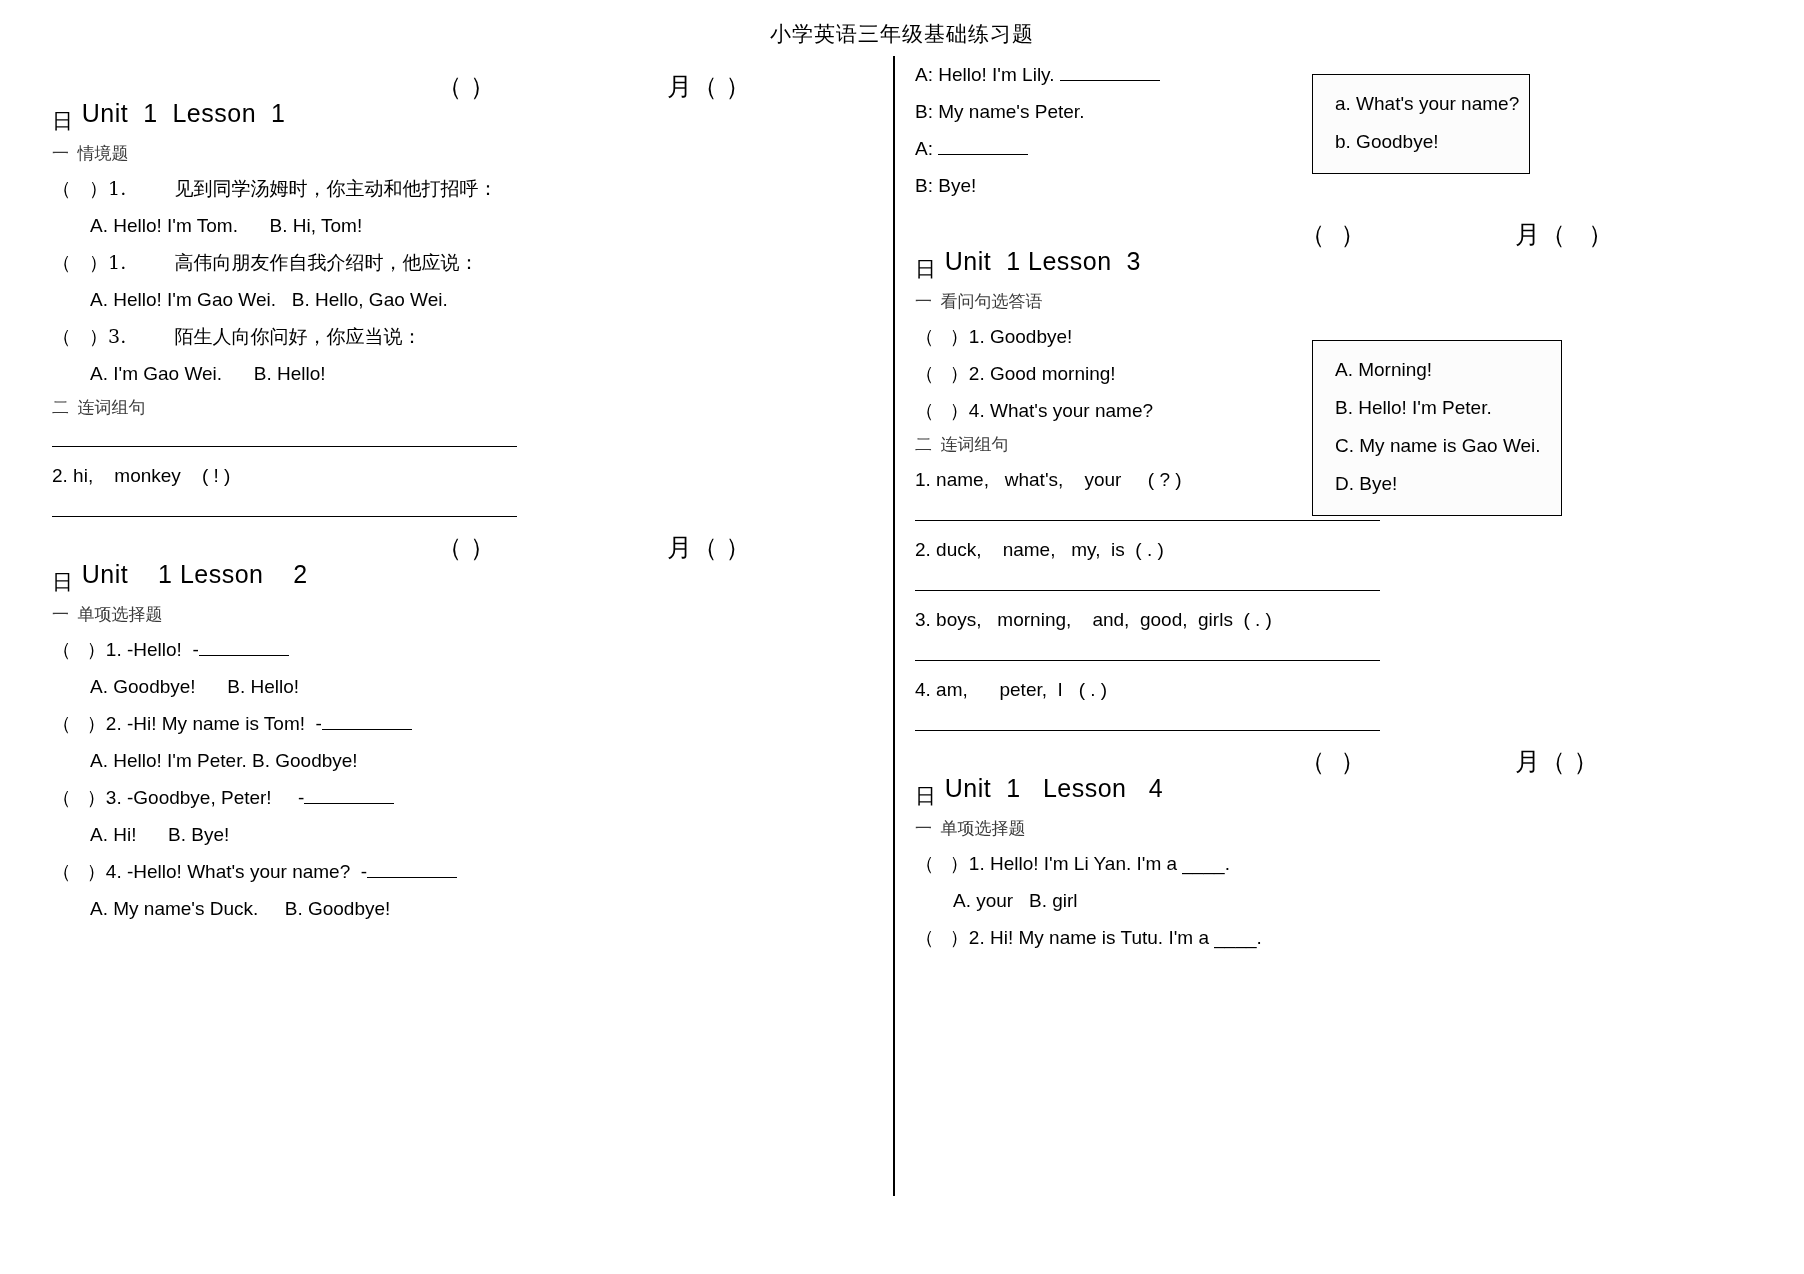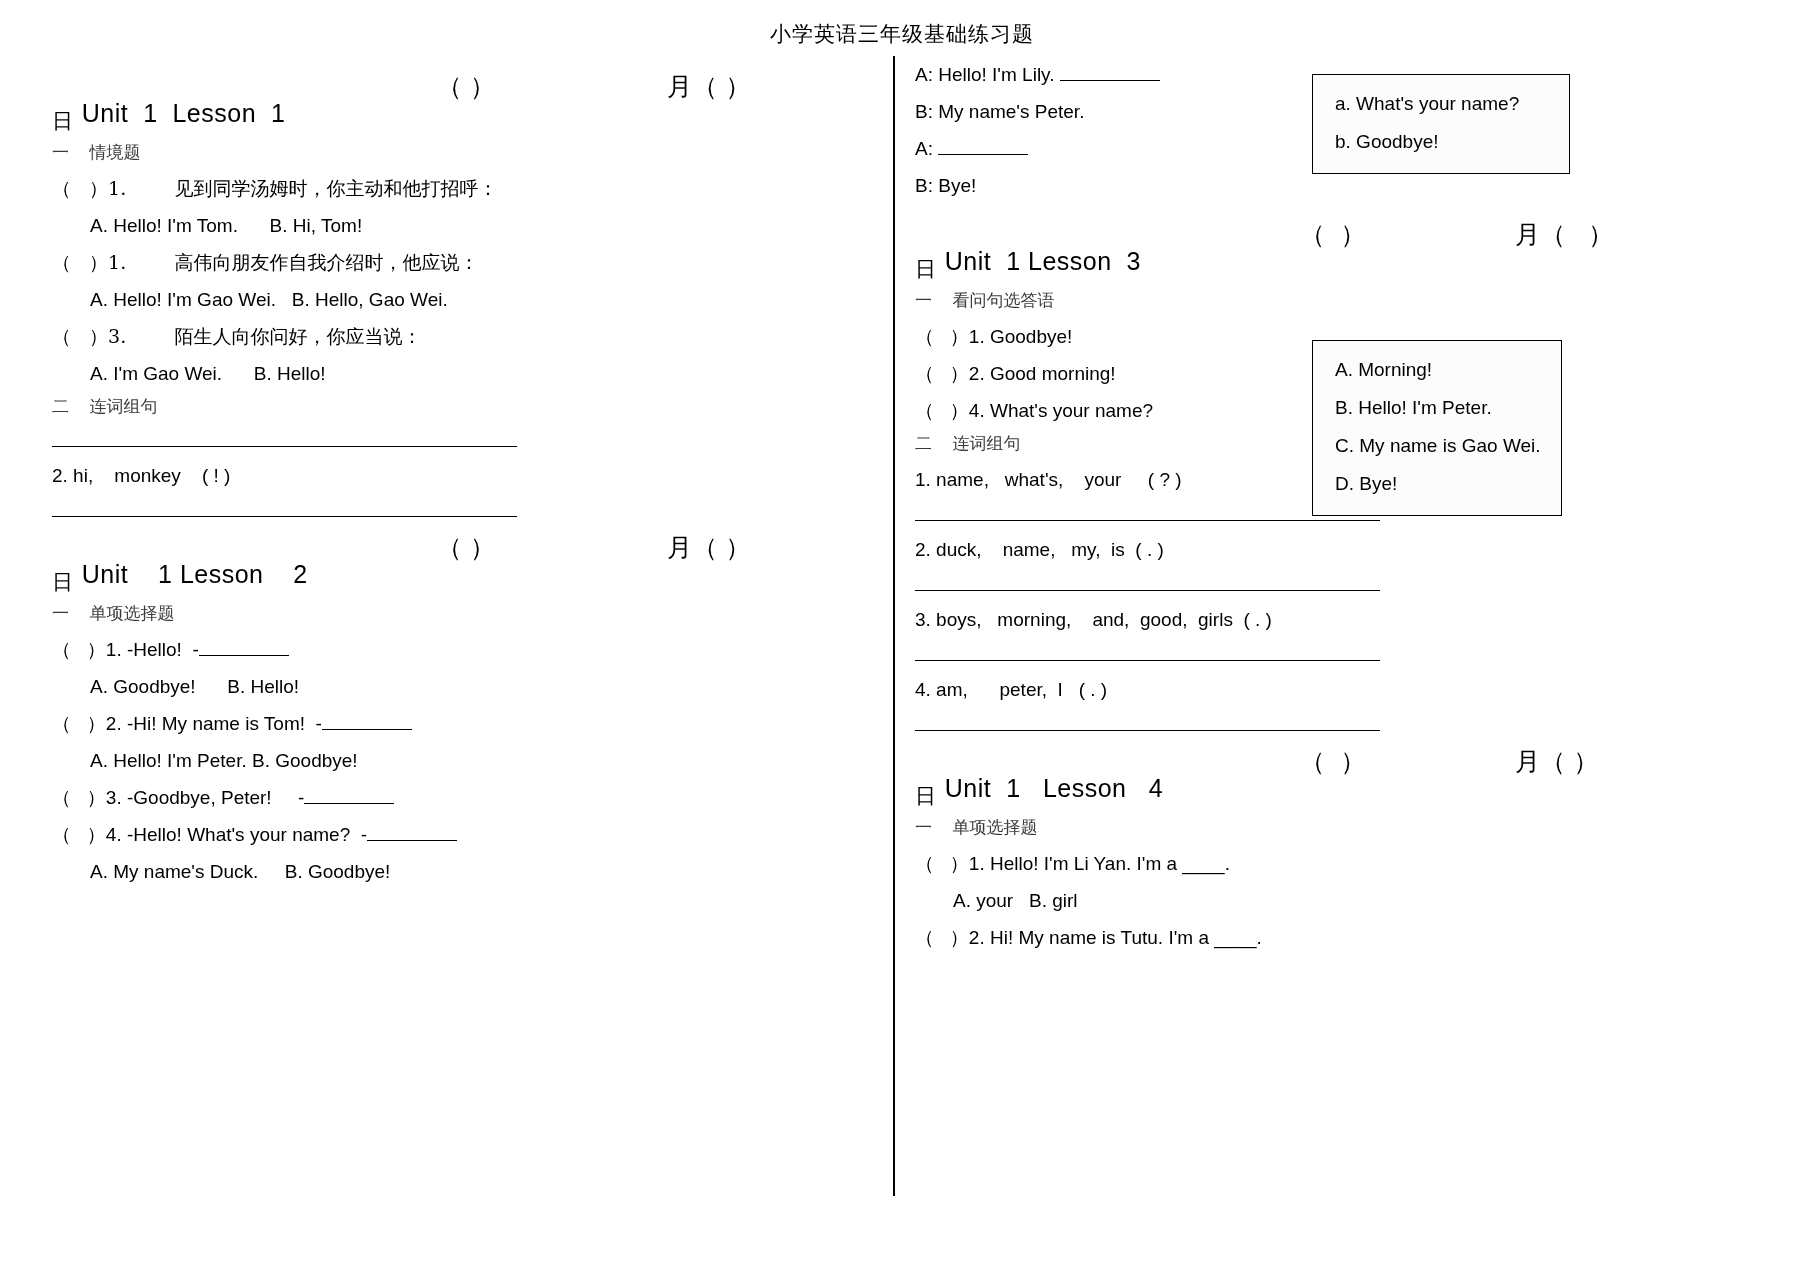--- a/index.html
+++ b/index.html
@@ -134,7 +134,7 @@
     line-height: 38px;
     white-space: pre;
   }
-  #ans-box-1 { left: 1312px; top: 74px;  width: 258px; }
+  #ans-box-1 { left: 1312px; top: 74px;  width: 218px; }
   #ans-box-2 { left: 1312px; top: 340px; width: 250px; }
 </style>
 </head>

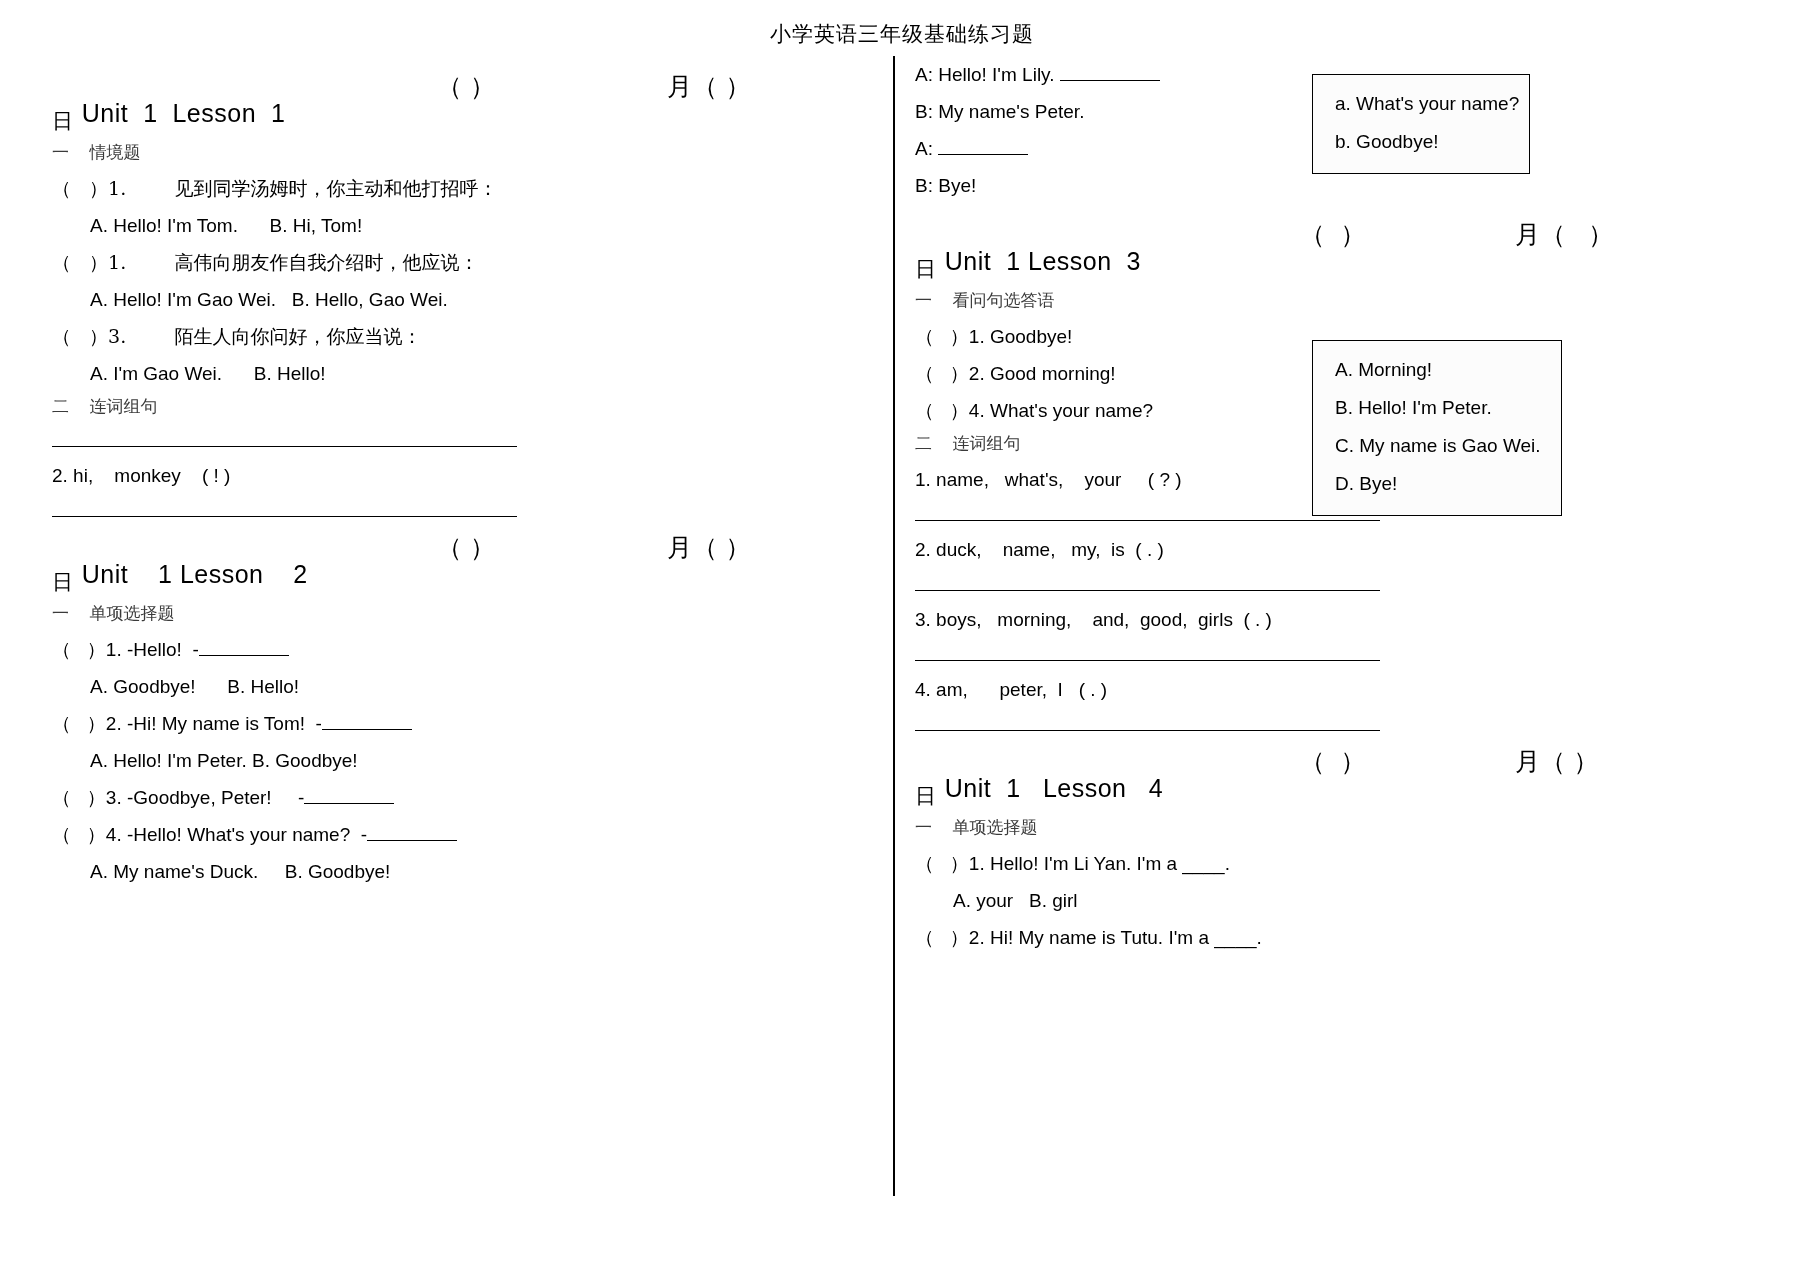--- a/index.html
+++ b/index.html
@@ -75,7 +75,7 @@
   }
 
   .section-head {
-    font-family: Liberation Mono, monospace;
+    font-family: Liberation Serif, serif;
     font-size: 17px;
     color: #3a3a3a;
     line-height: 32px;

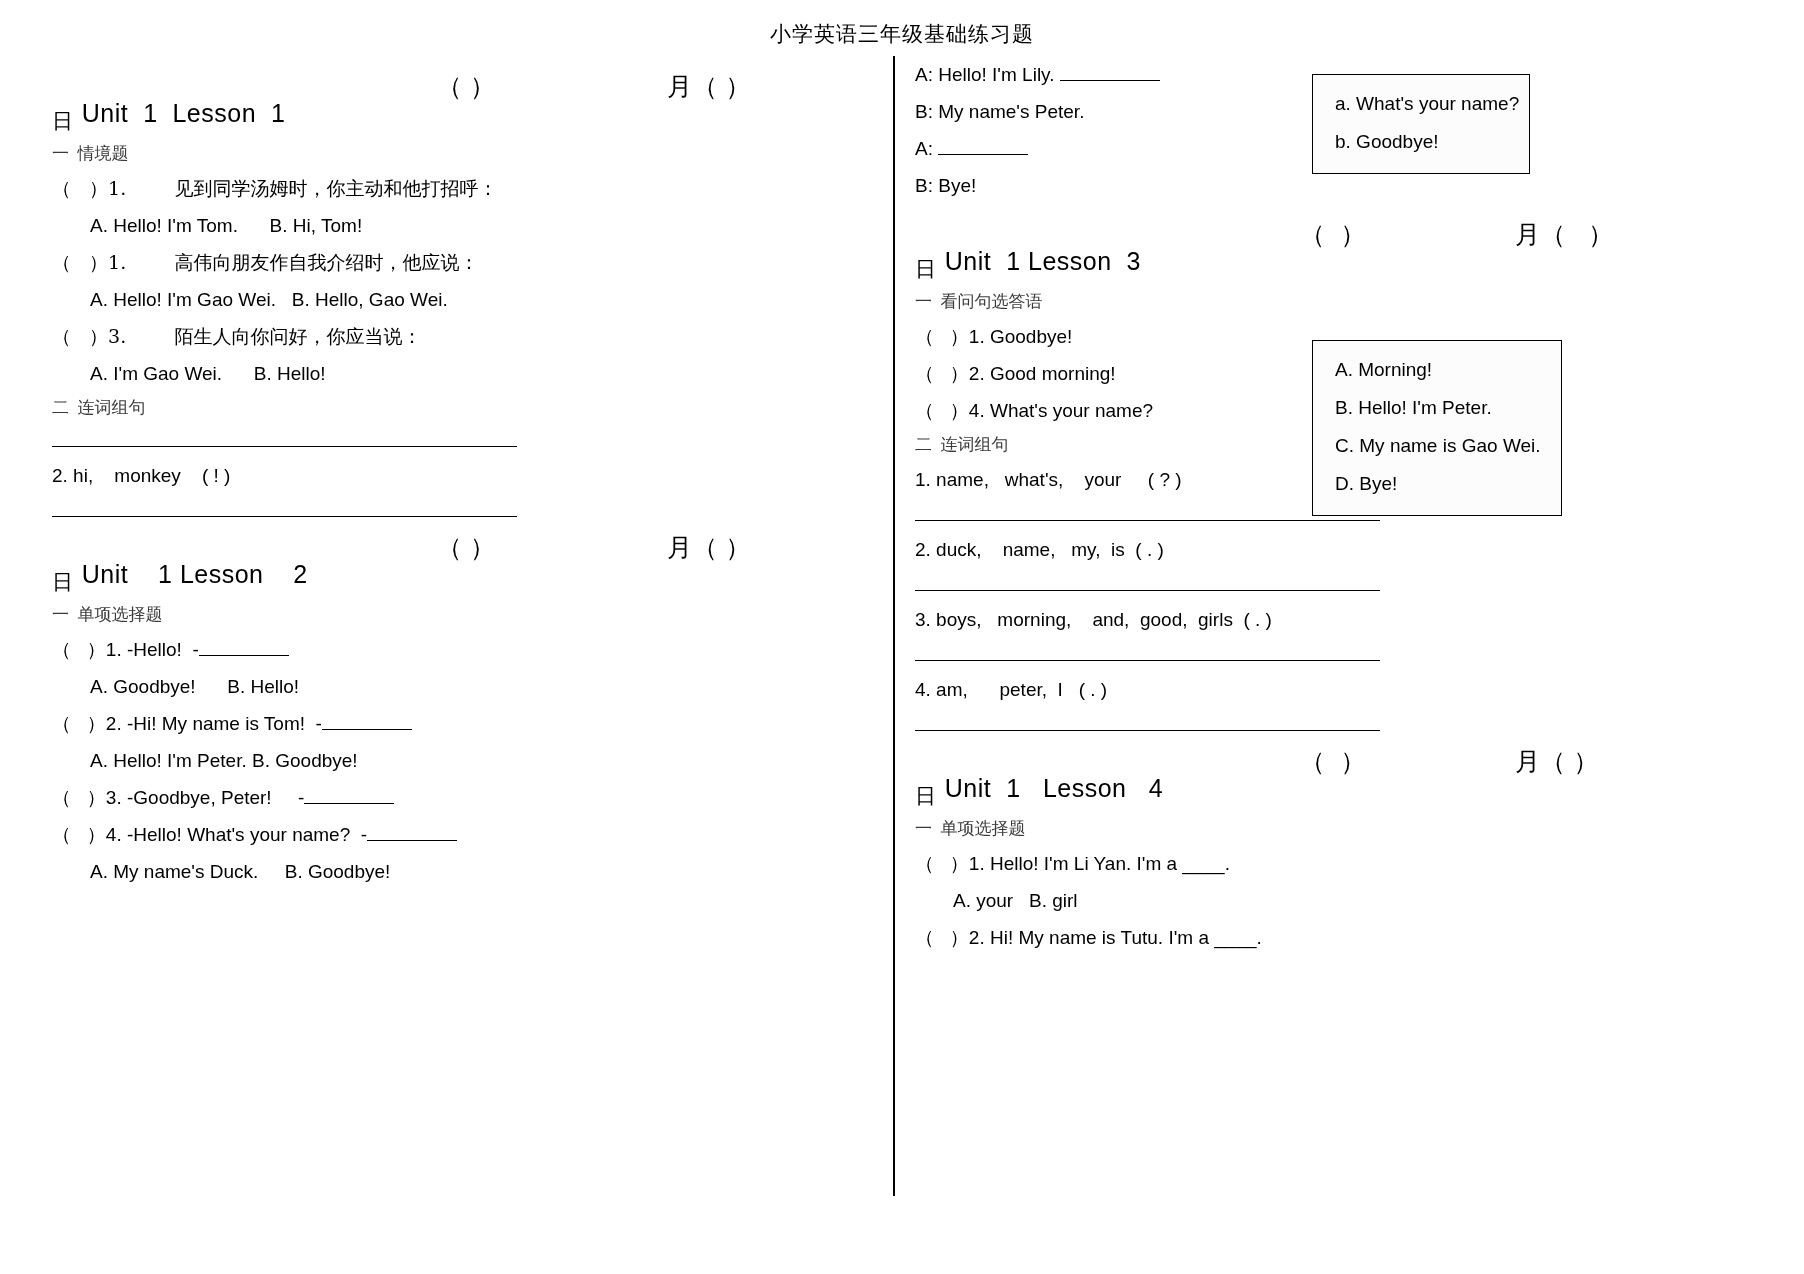--- a/index.html
+++ b/index.html
@@ -187,6 +187,7 @@
   <div class="q-opts">A. Hello! I'm Peter. B. Goodbye!</div>
 
   <div class="q-line"><span>（   ）3. -Goodbye, Peter!     -</span><span class="blank-inline bl-90"></span></div>
+  <div class="q-opts">A. Hi!      B. Bye!</div>
 
   <div class="q-line"><span>（   ）4. -Hello! What's your name?  -</span><span class="blank-inline bl-90"></span></div>
   <div class="q-opts">A. My name's Duck.     B. Goodbye!</div>

